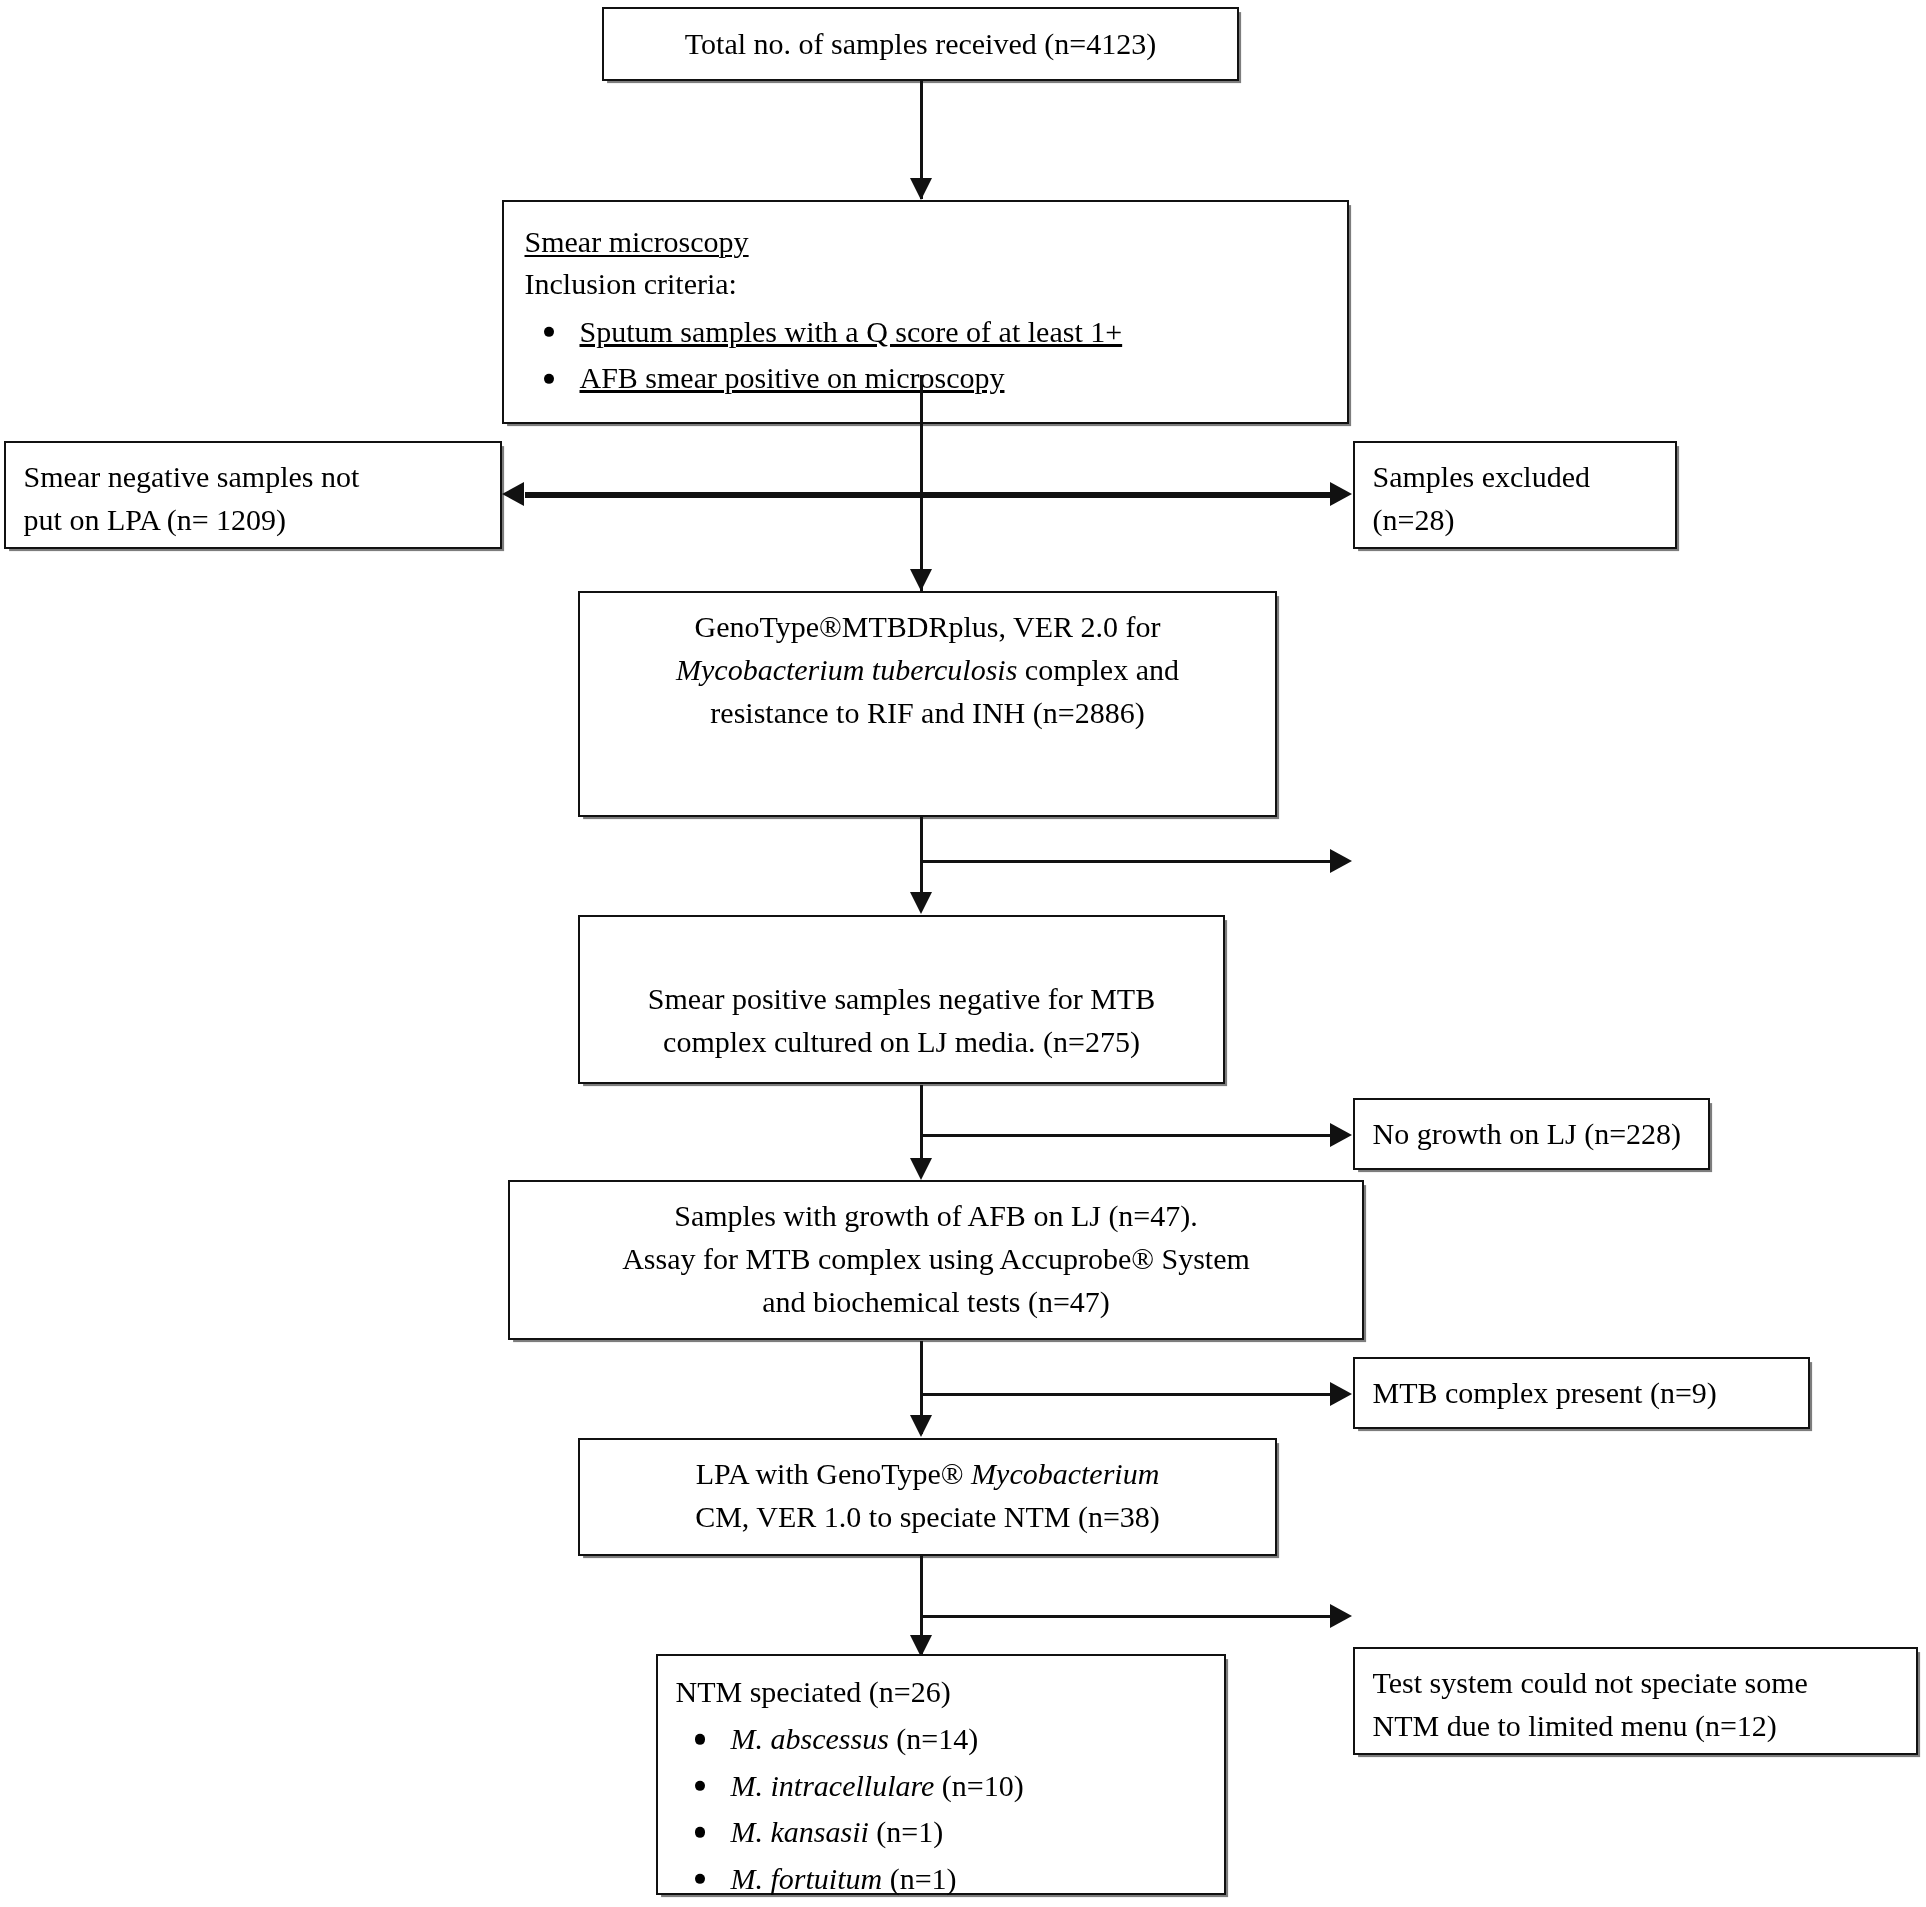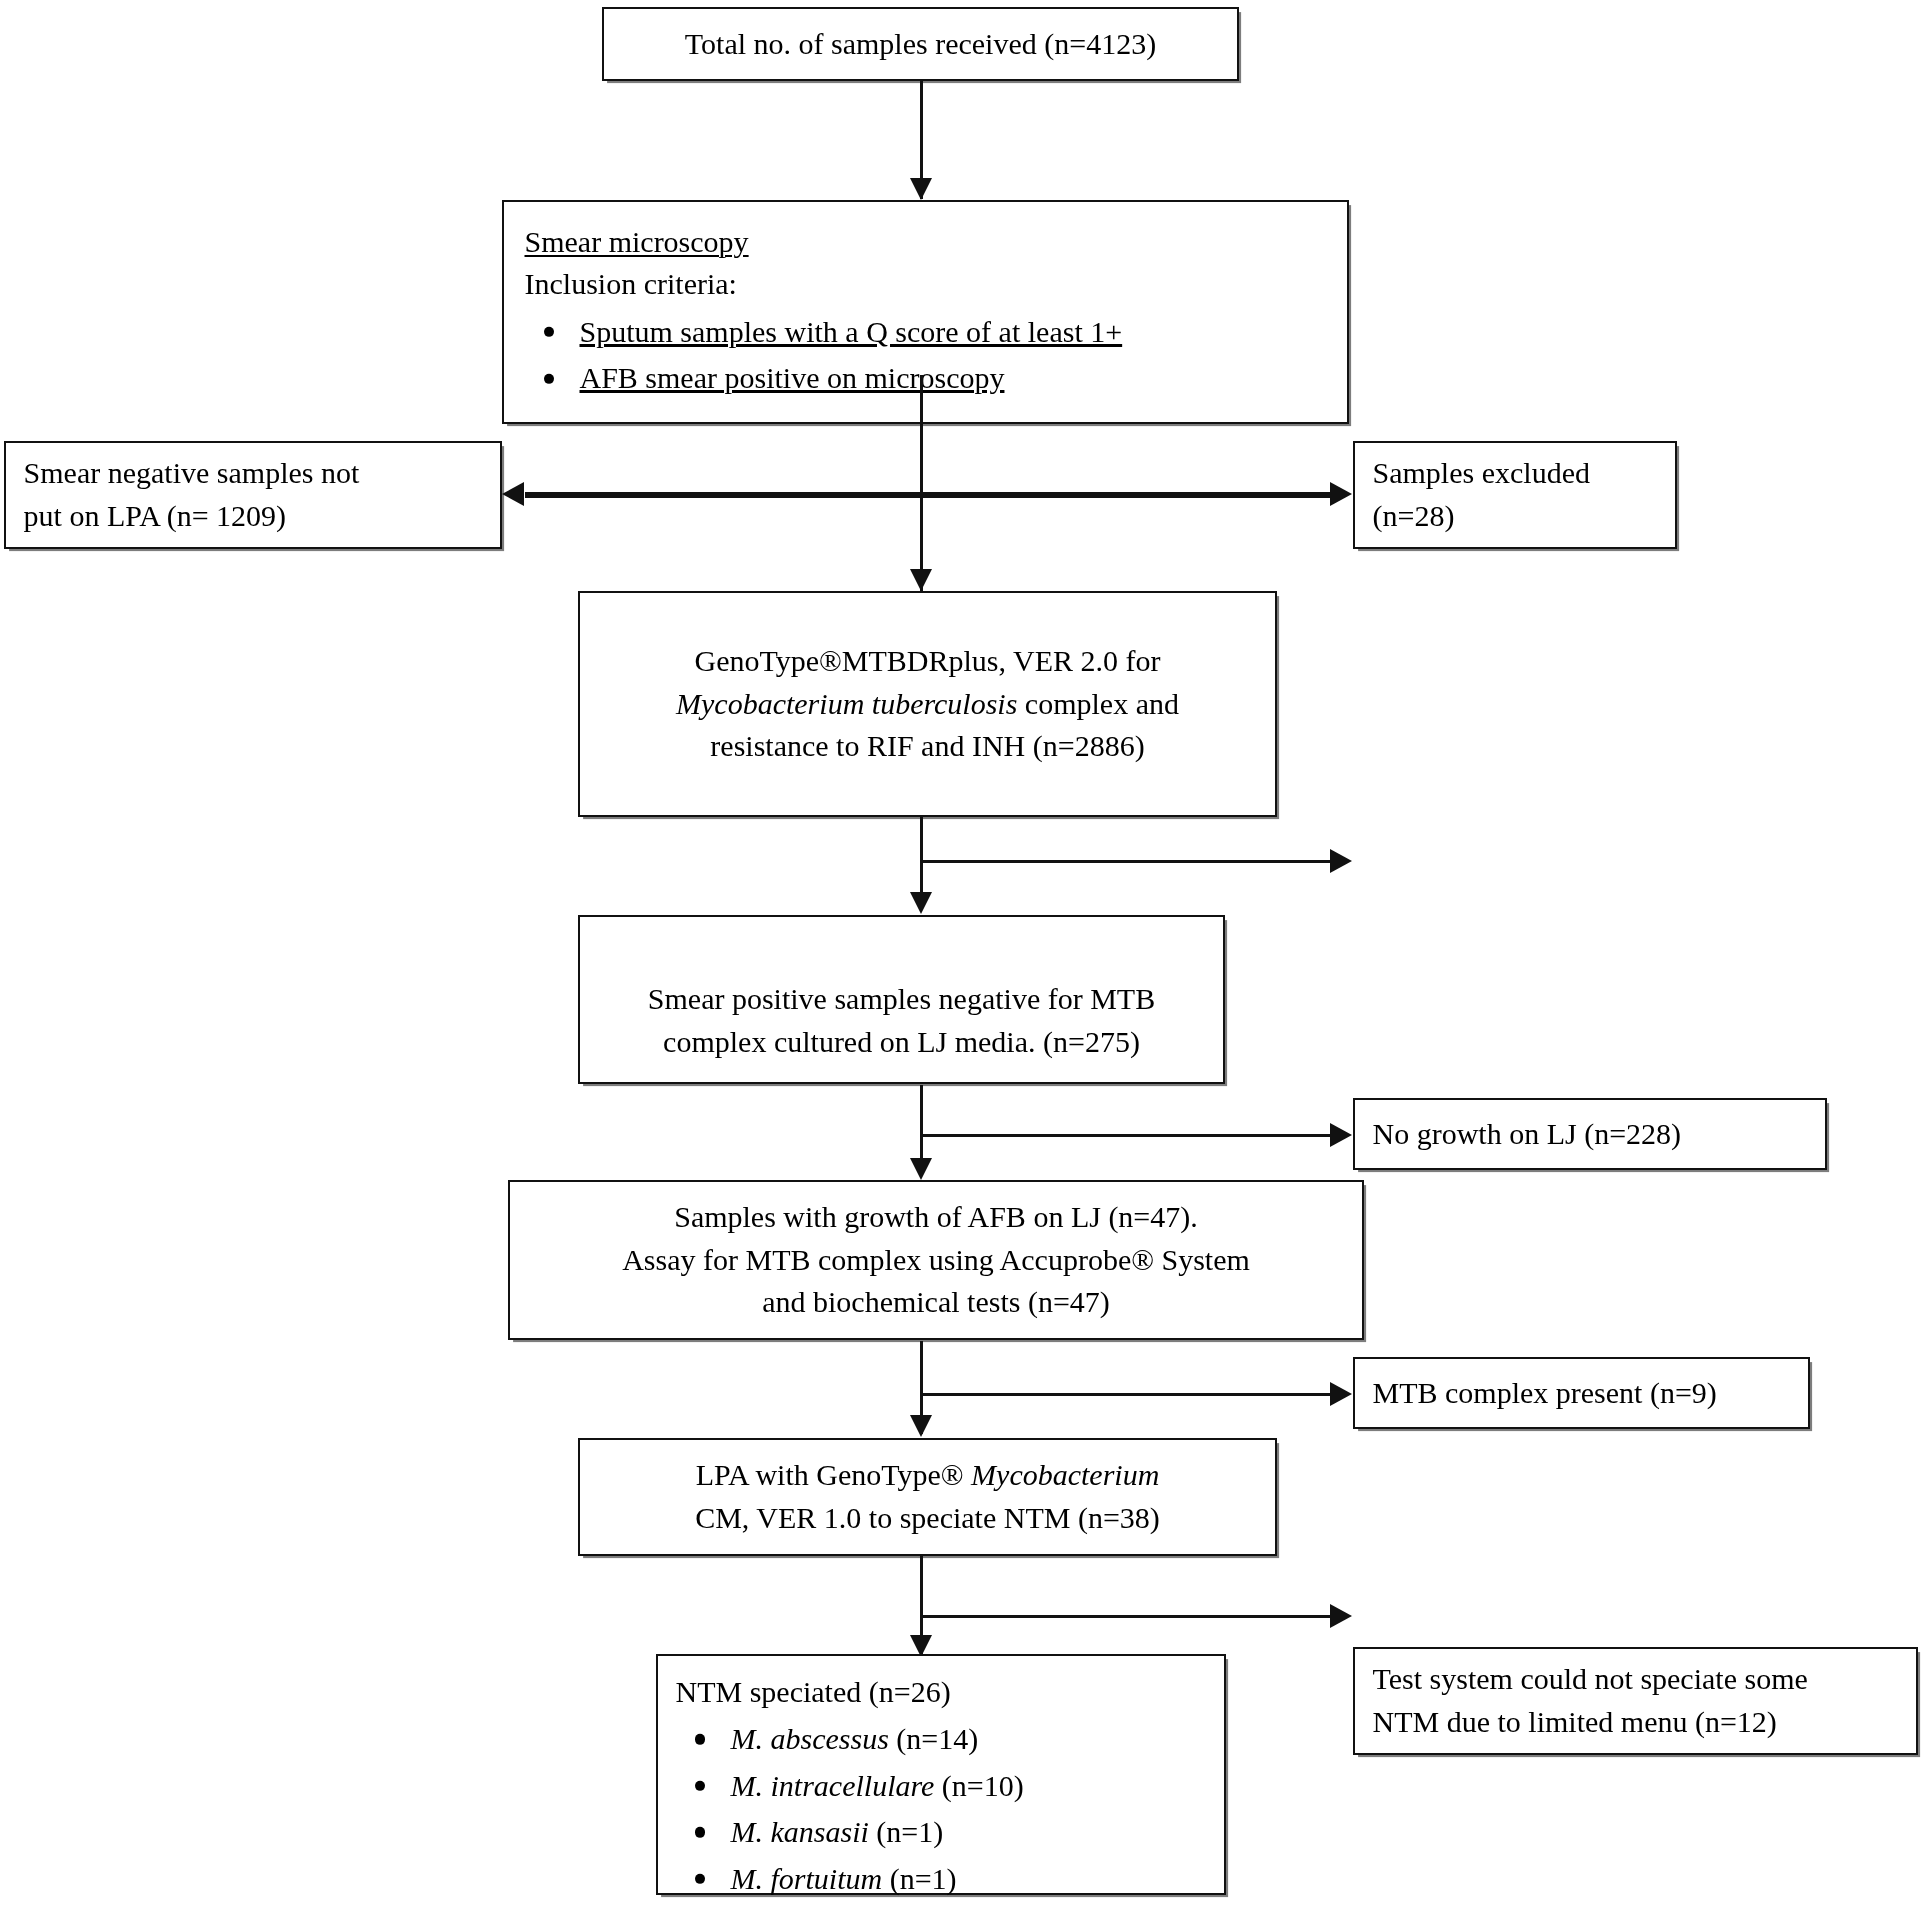--- a/index.html
+++ b/index.html
@@ -15,7 +15,6 @@
     box-shadow:3.6px 3.6px 0 -1.5px #7d7d7d;
     display:flex;
     flex-direction:column;
-    justify-content:center;
   }
   .box .line{
     display:block;

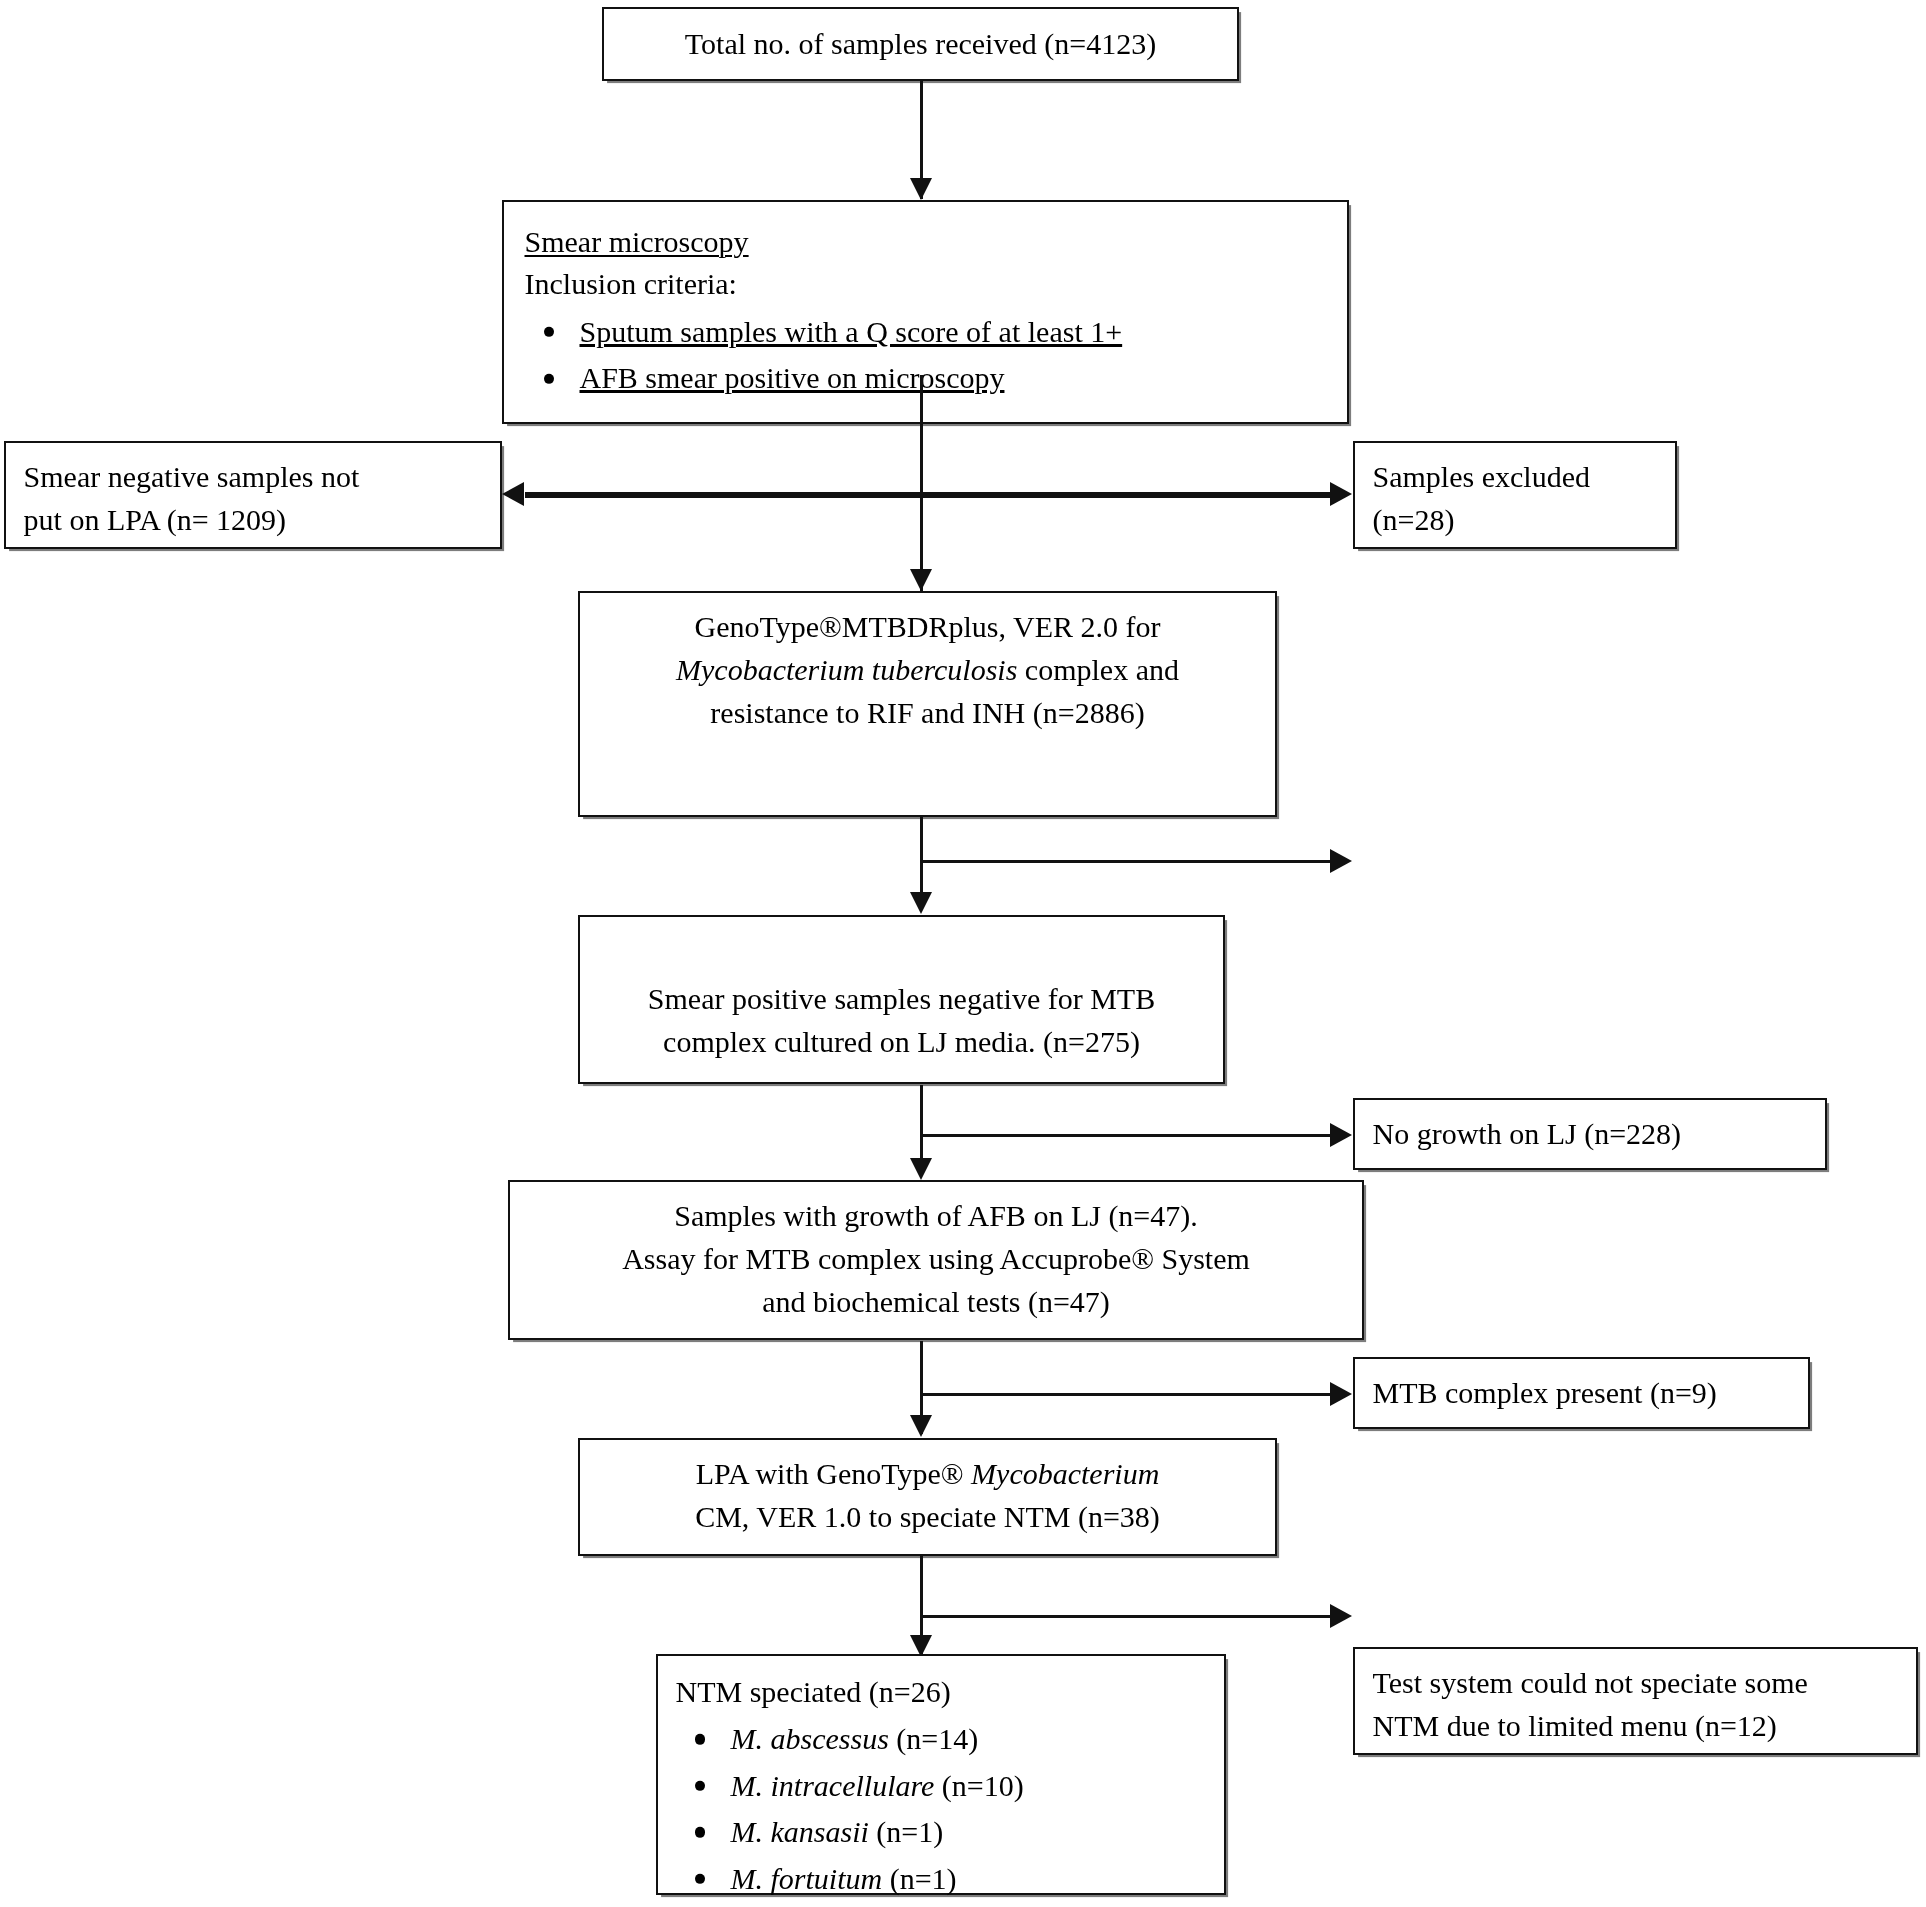--- a/index.html
+++ b/index.html
@@ -143,7 +143,7 @@
   <div class="hline" style="left:920px;top:1134px;width:414px;"></div>
   <div class="arrow-right" style="left:1330px;top:1123px;"></div>
 
-  <div class="box left pad" style="left:1353px;top:1098px;width:474px;height:72px;">
+  <div class="box left pad" style="left:1353px;top:1098px;width:357px;height:72px;">
     <span class="line">No growth on LJ (n=228)</span>
   </div>
 

